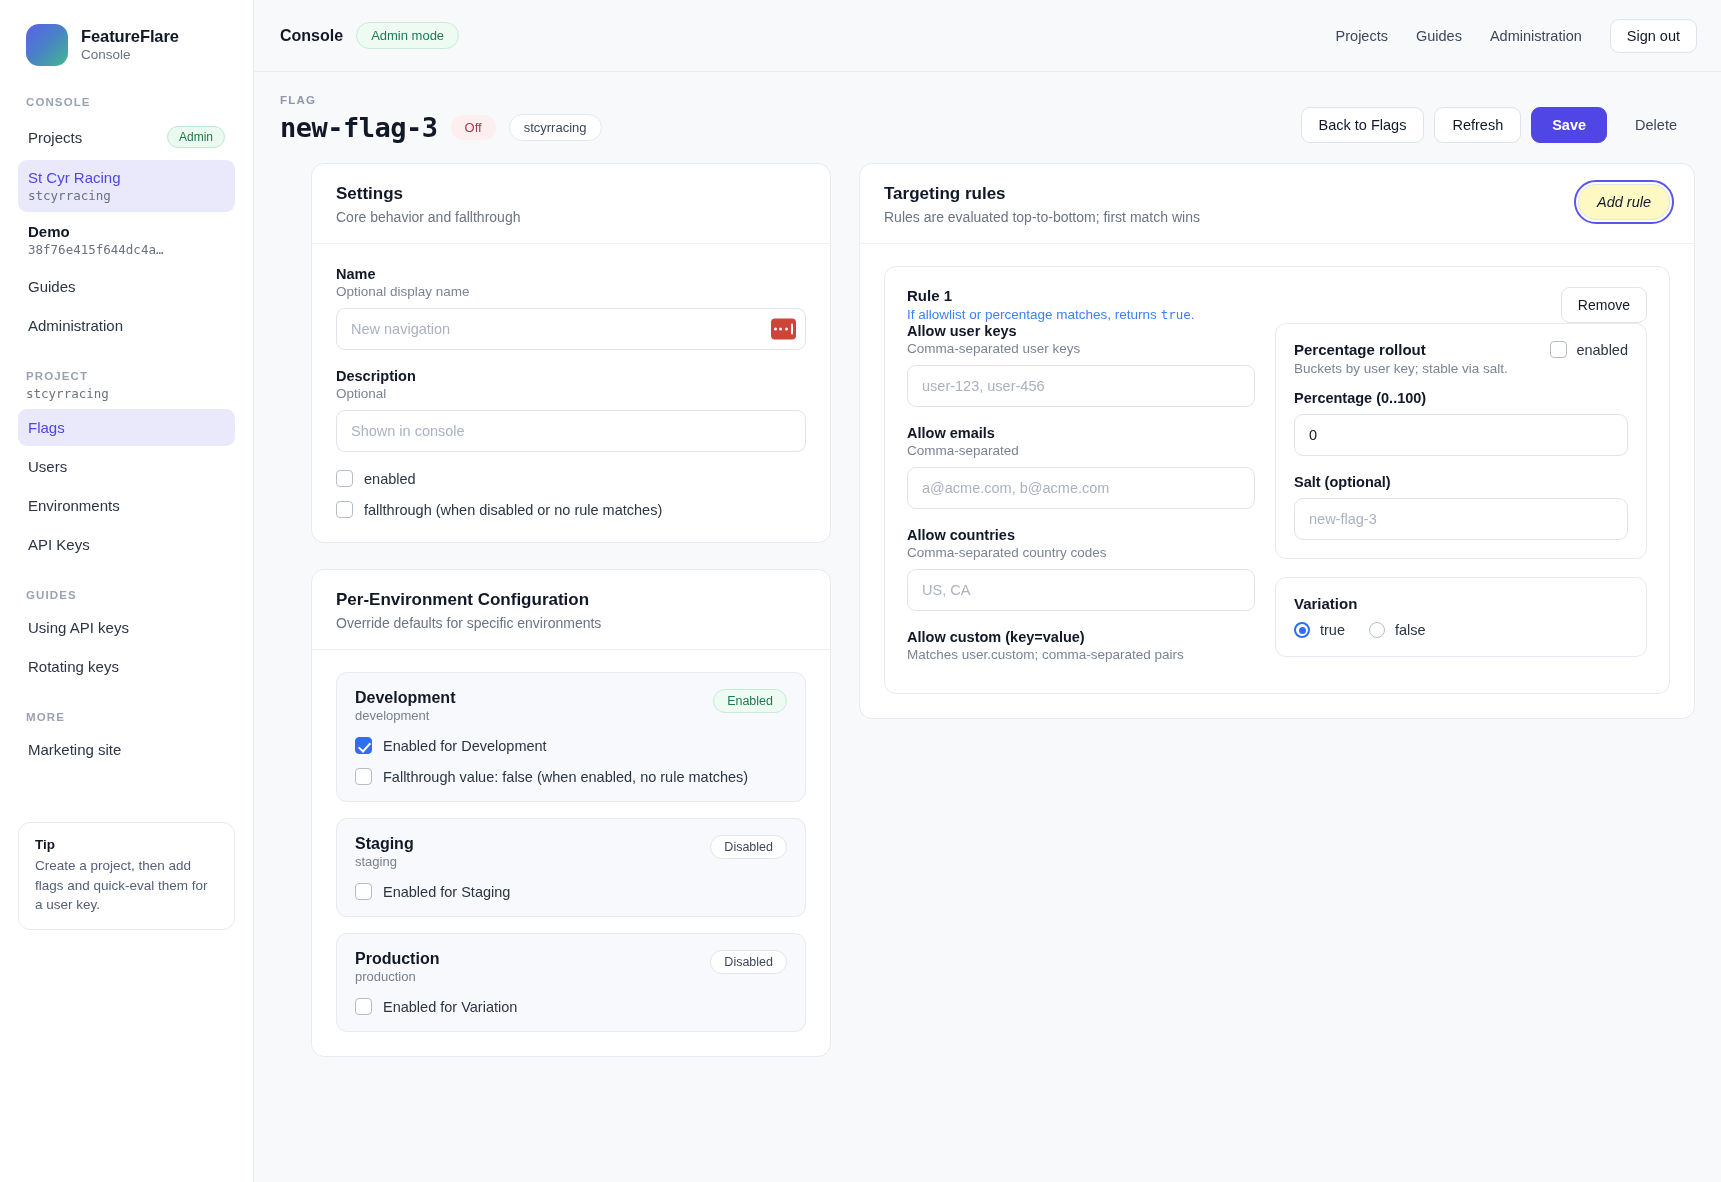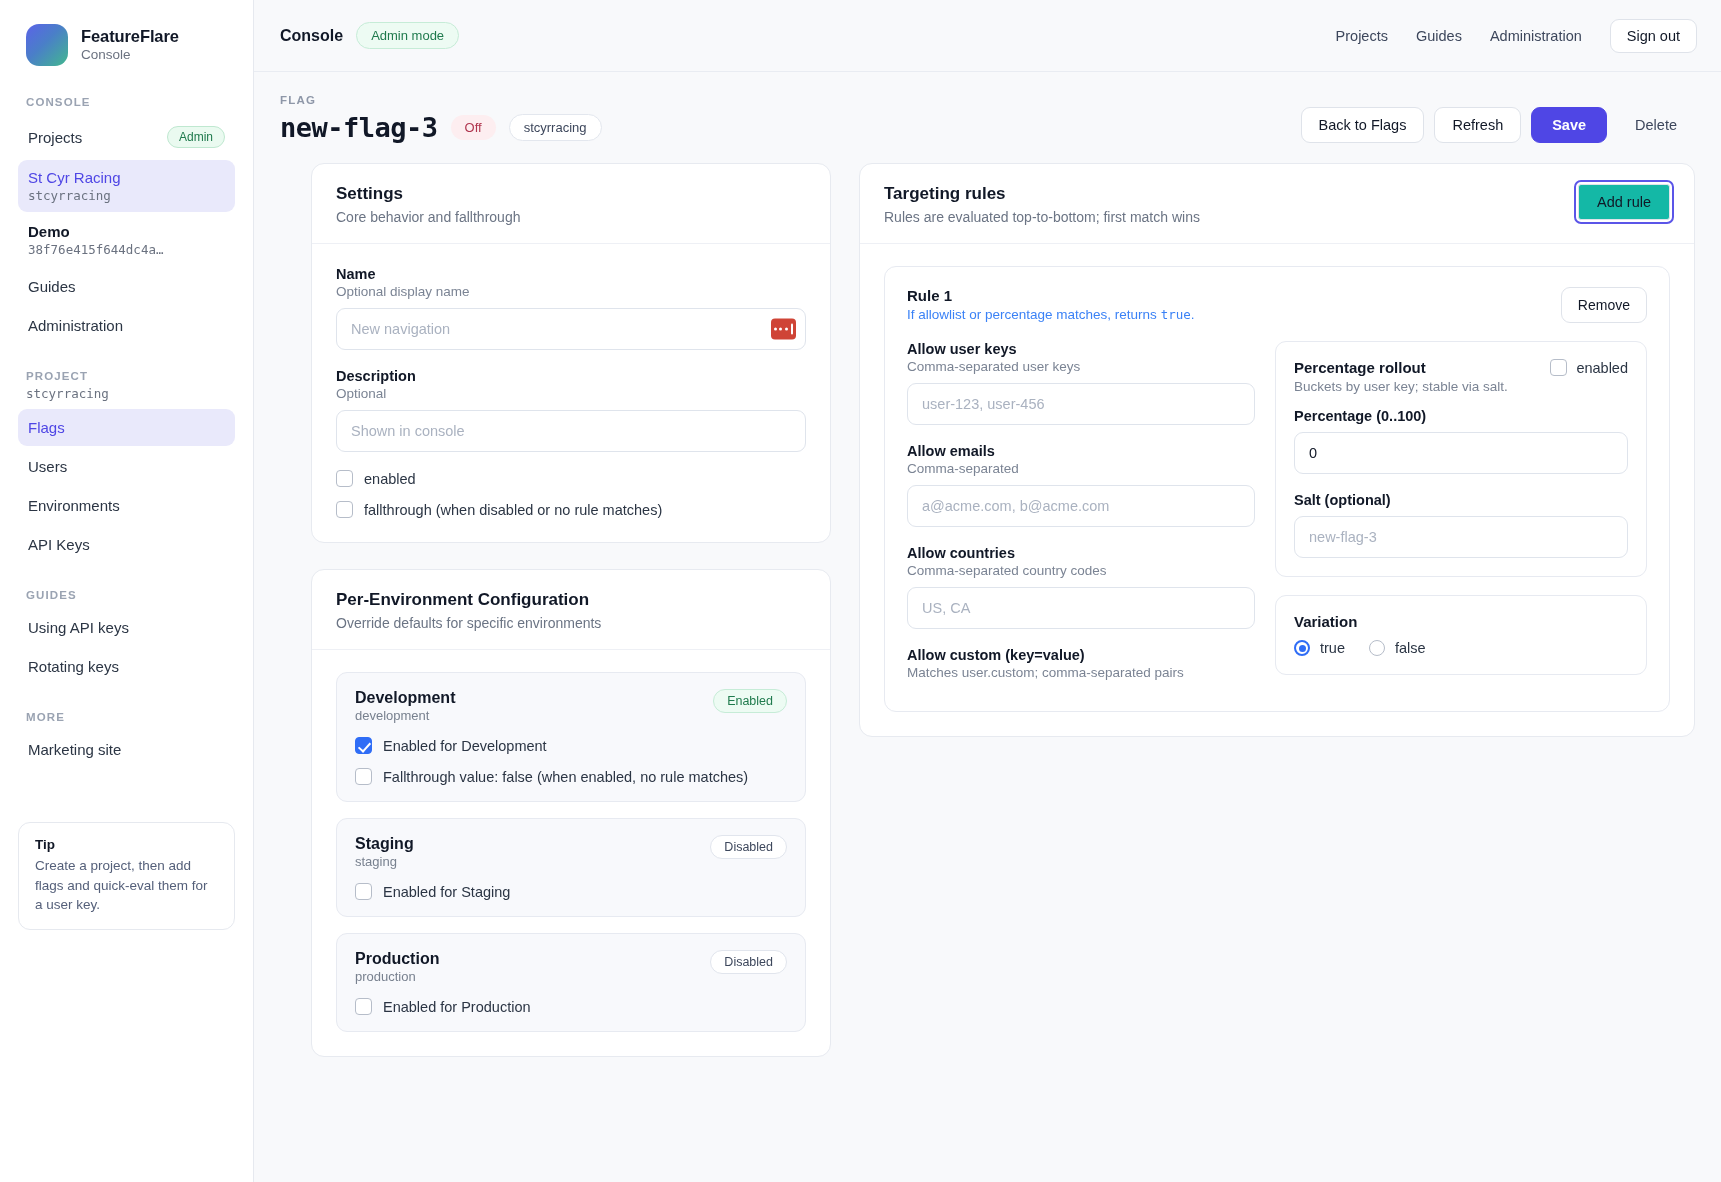--- a/index.html
+++ b/index.html
@@ -184,9 +184,9 @@
 
   
   .btn-addrule {
-    font-size: 14.5px; background: #14b8a6; color: #111827;
-    border: 1px solid #dfe3ea; border-radius: 3px; padding: 9px 18px; cursor: pointer;
-    outline: 2px solid #5b55e8; outline-offset: 2px;
+    font-size: 14.5px; background: #fef9c3; color: #111827;
+    border: 1px solid #dfe3ea; border-radius: 18px; padding: 9px 18px; cursor: pointer;
+    outline: 2px solid #5b55e8; outline-offset: 2px; font-style: italic;
   }
   .rule-card { border: 1px solid #e7eaf1; border-radius: 12px; padding: 20px 22px 22px 22px; }
   .rule-top { display: flex; align-items: flex-start; justify-content: space-between; }

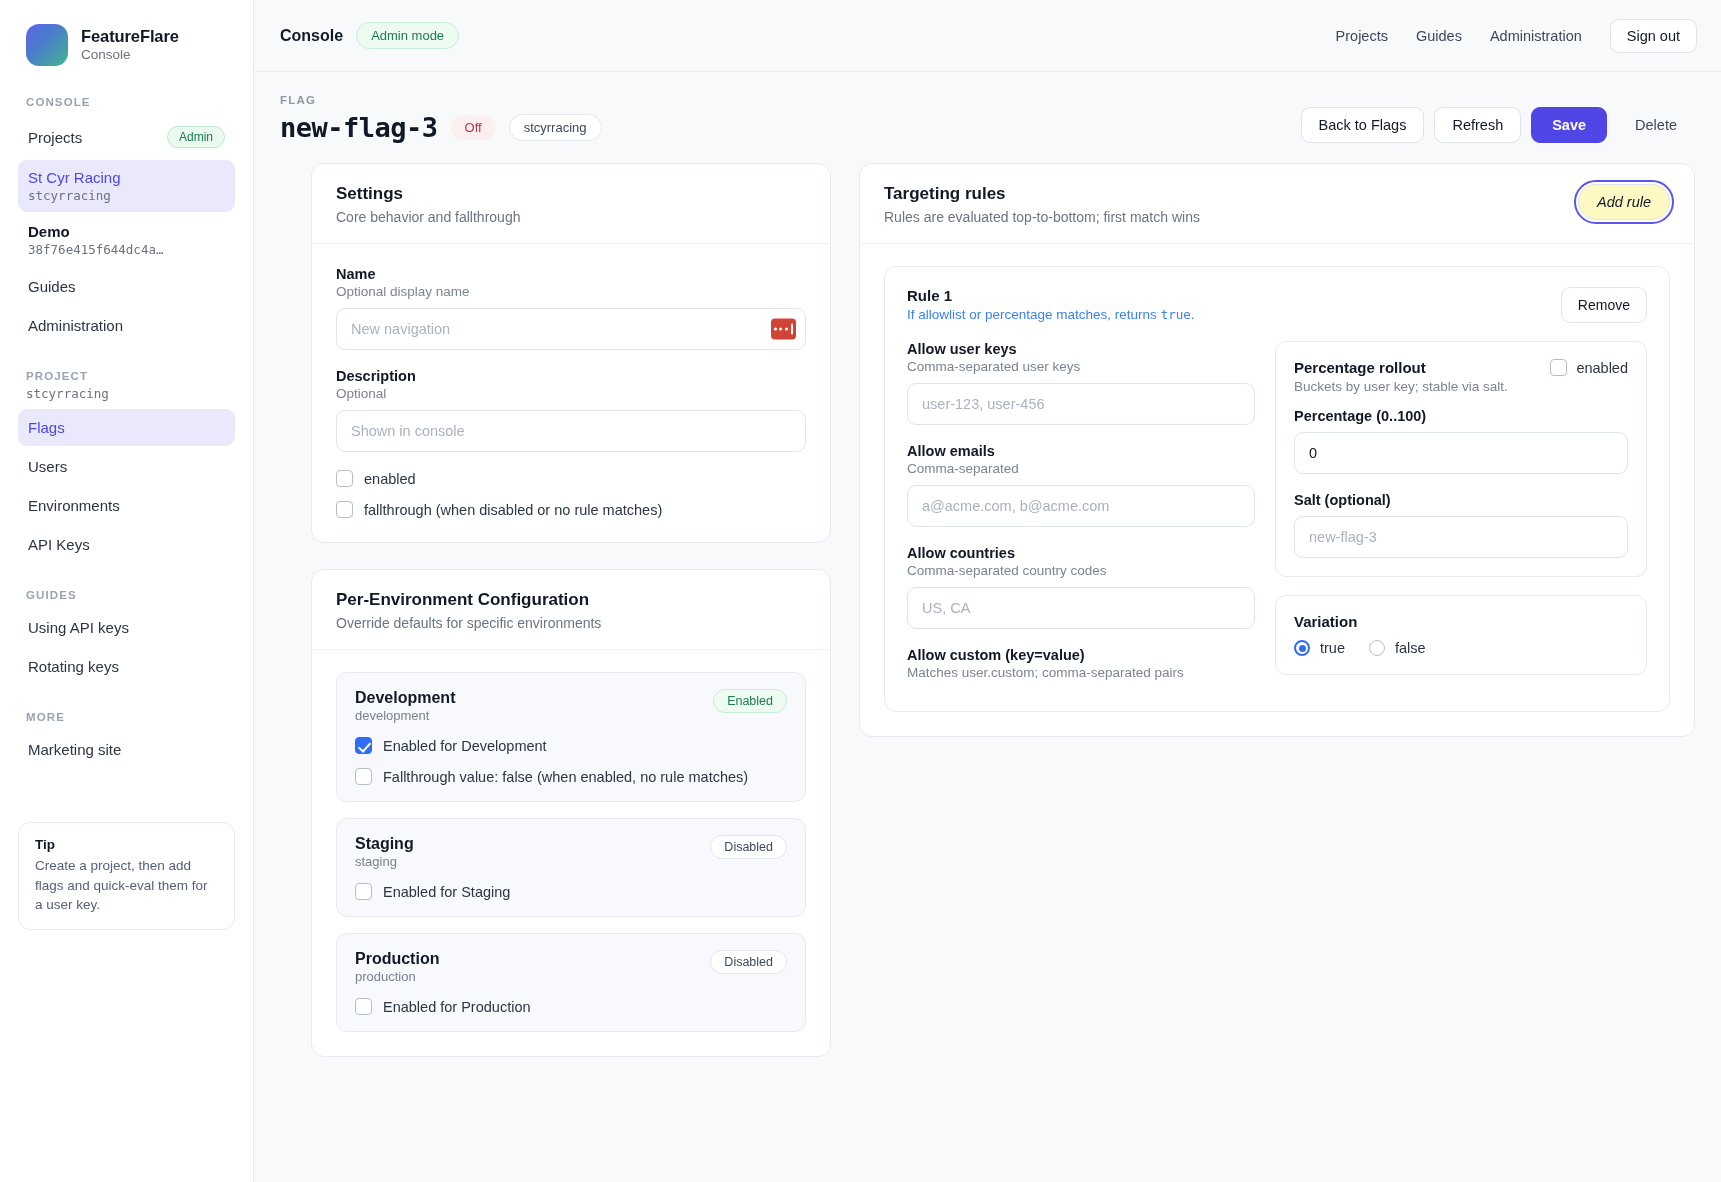--- a/index.html
+++ b/index.html
@@ -197,7 +197,7 @@
     font-size: 14px; background: #fff; color: #111827;
     border: 1px solid #dfe3ea; border-radius: 9px; padding: 9px 16px; cursor: pointer;
   }
-  .rule-grid { display: flex; gap: 20px; margin-top: 18px; align-items: flex-start; }
+  .rule-grid { display: flex; gap: 20px; align-items: flex-start; }
   .rule-col-a { flex: 1 1 0; min-width: 0; }
   .rule-col-b { width: 372px; min-width: 372px; }
   .fgroup { margin-bottom: 18px; }

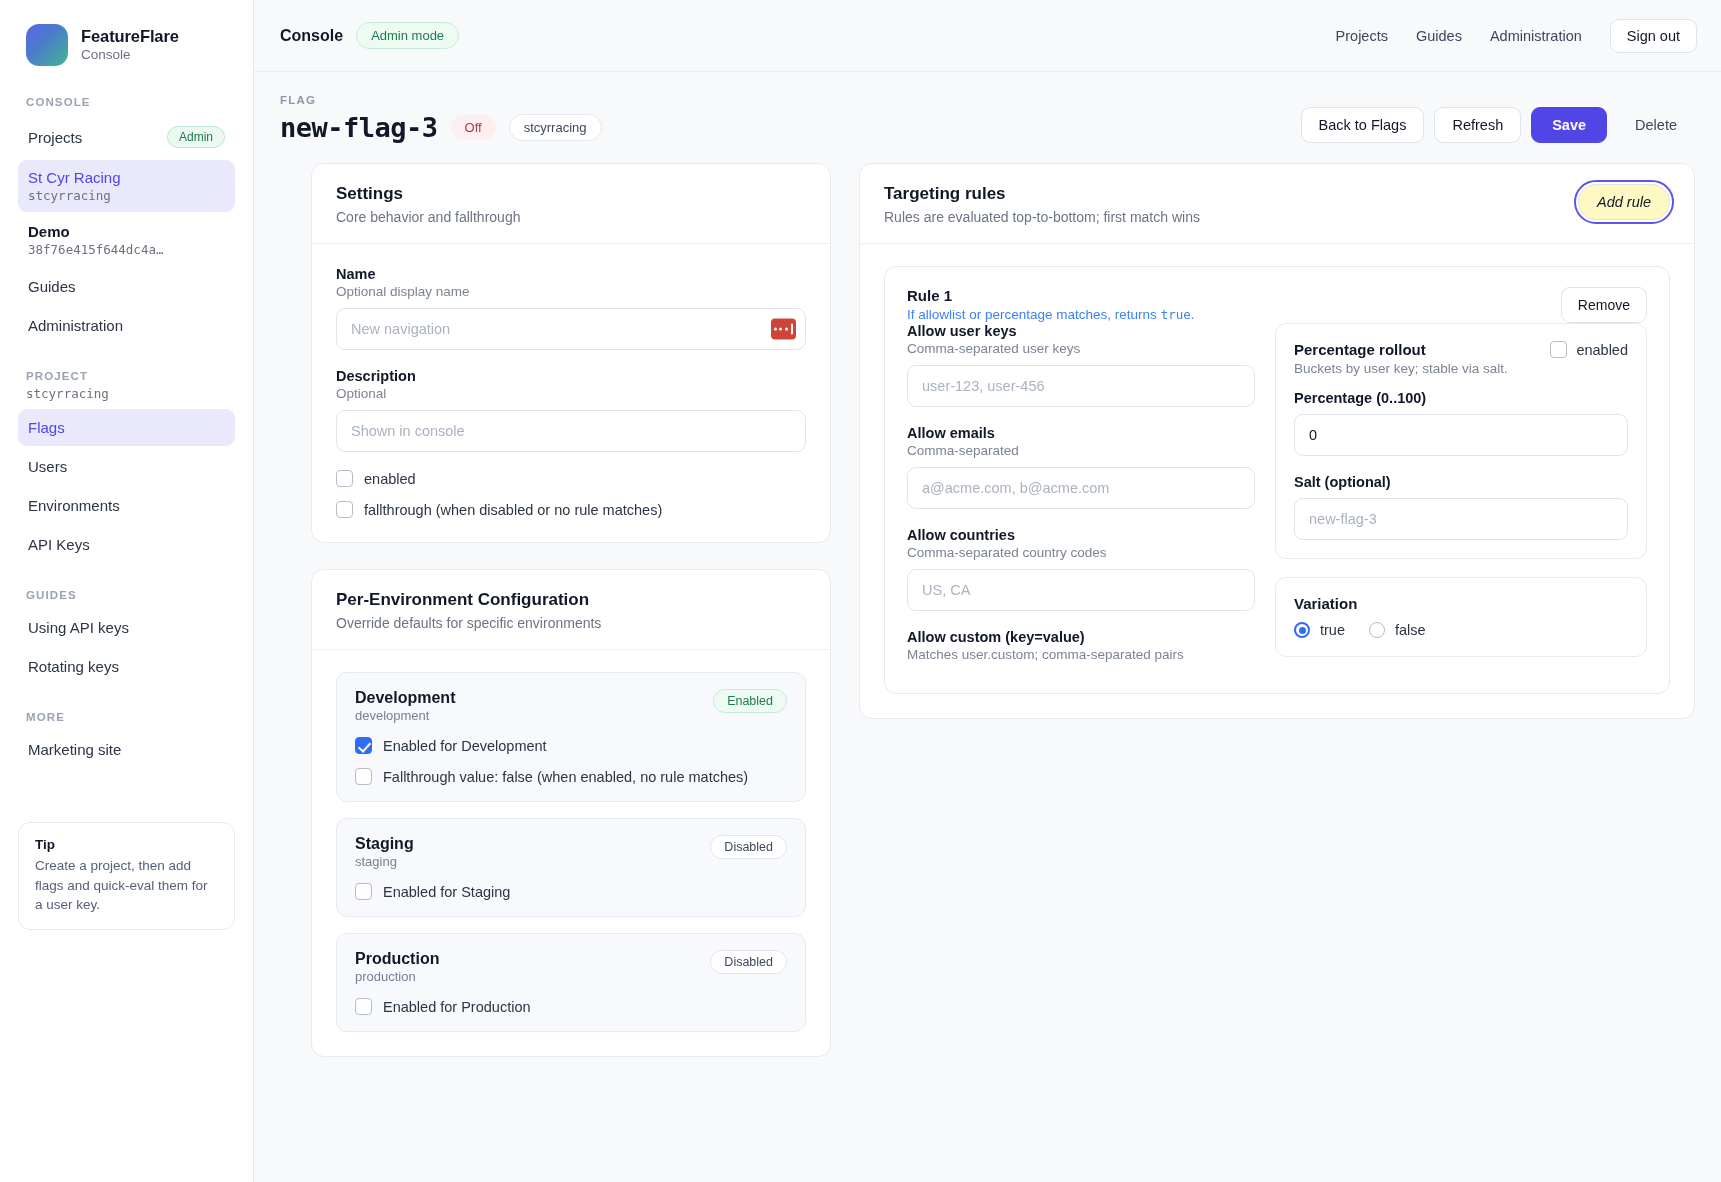--- a/index.html
+++ b/index.html
@@ -420,7 +420,7 @@
               </div>
               <div class="check-row">
                 <span class="cbox"></span>
-                <span class="check-label">Enabled for Production</span>
+                <span class="check-label">Enabled for Variation</span>
               </div>
             </div>
 

